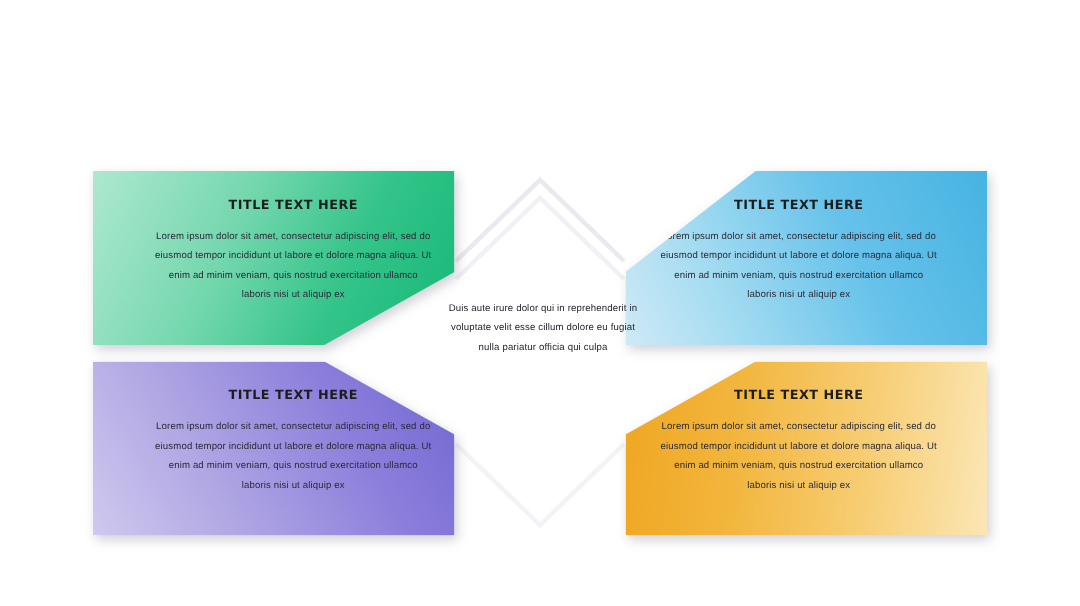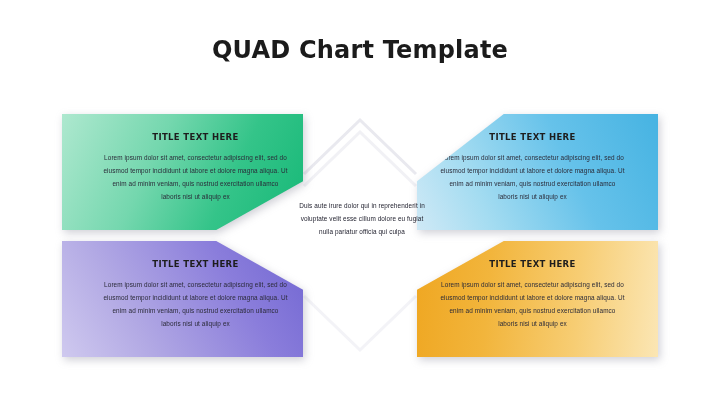--- a/index.html
+++ b/index.html
@@ -130,7 +130,6 @@
 
 <div id="slide">
 
-  <div id="title">QUAD Chart Template</div>
 
   <div id="quad">
 

